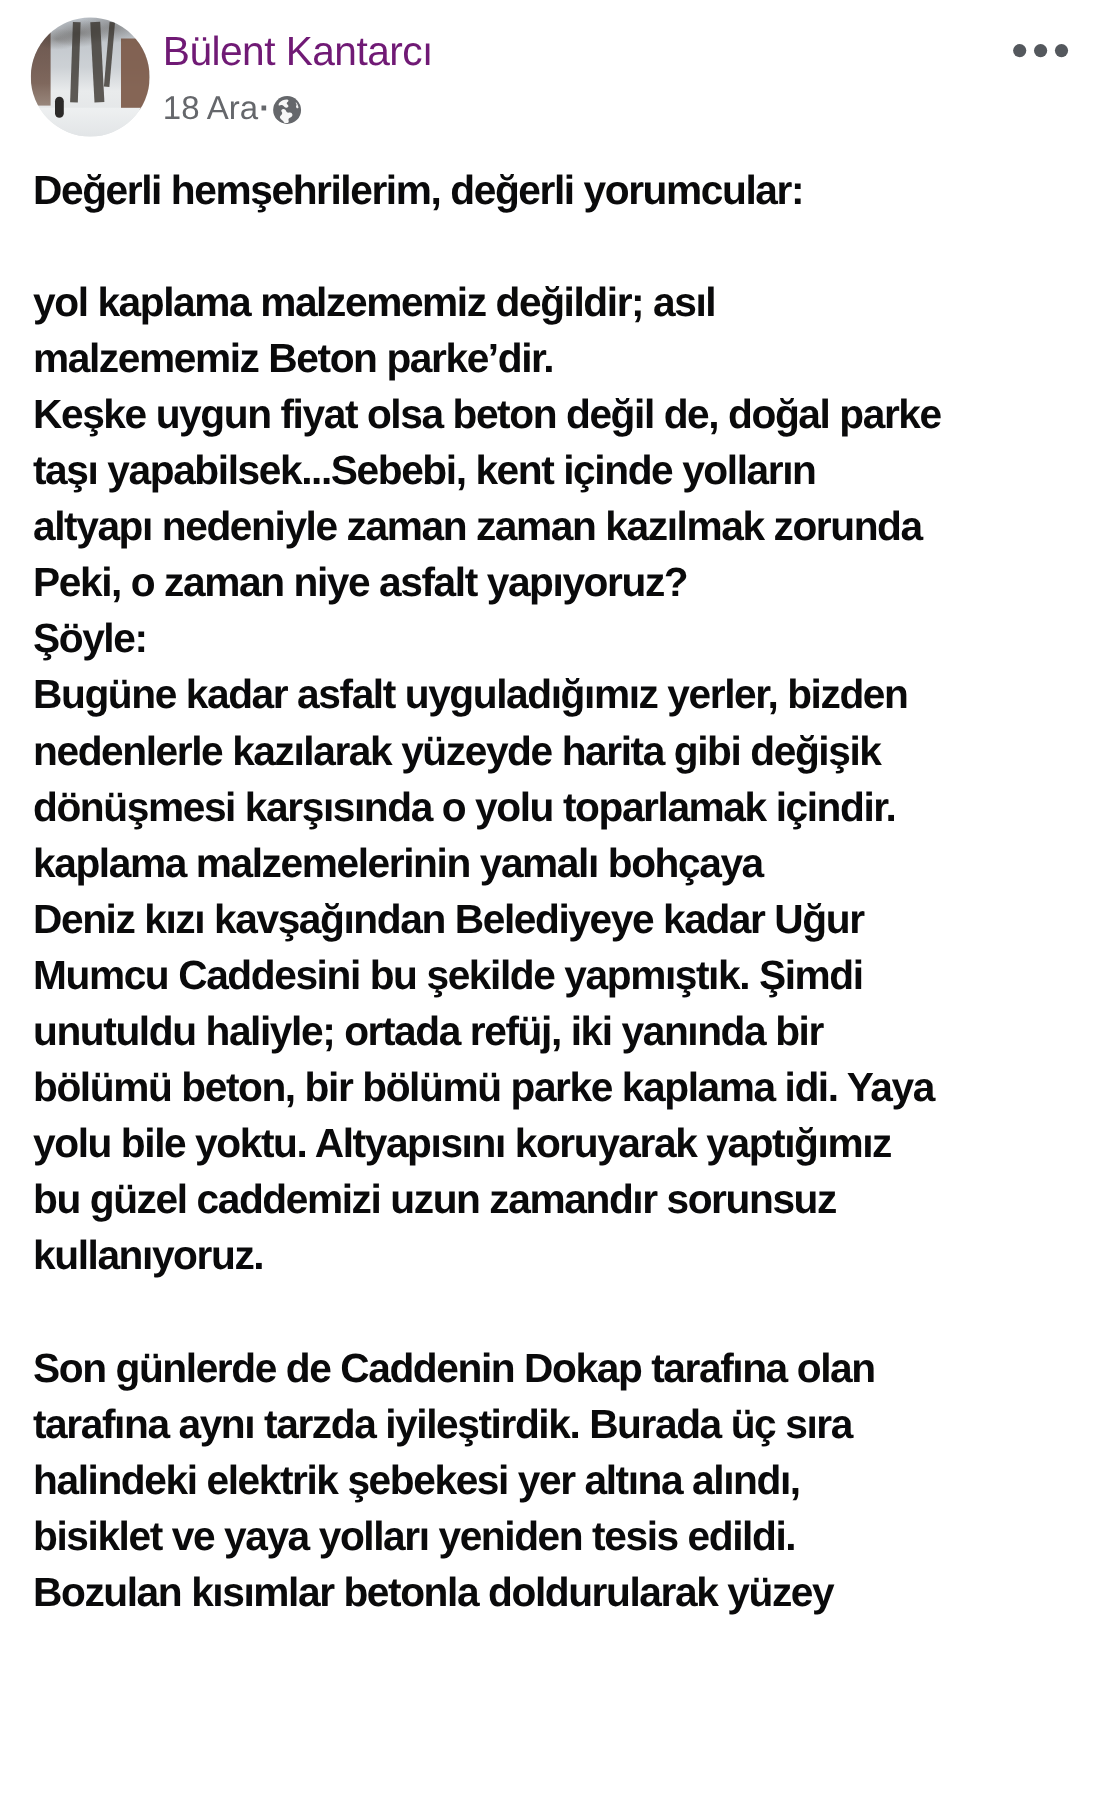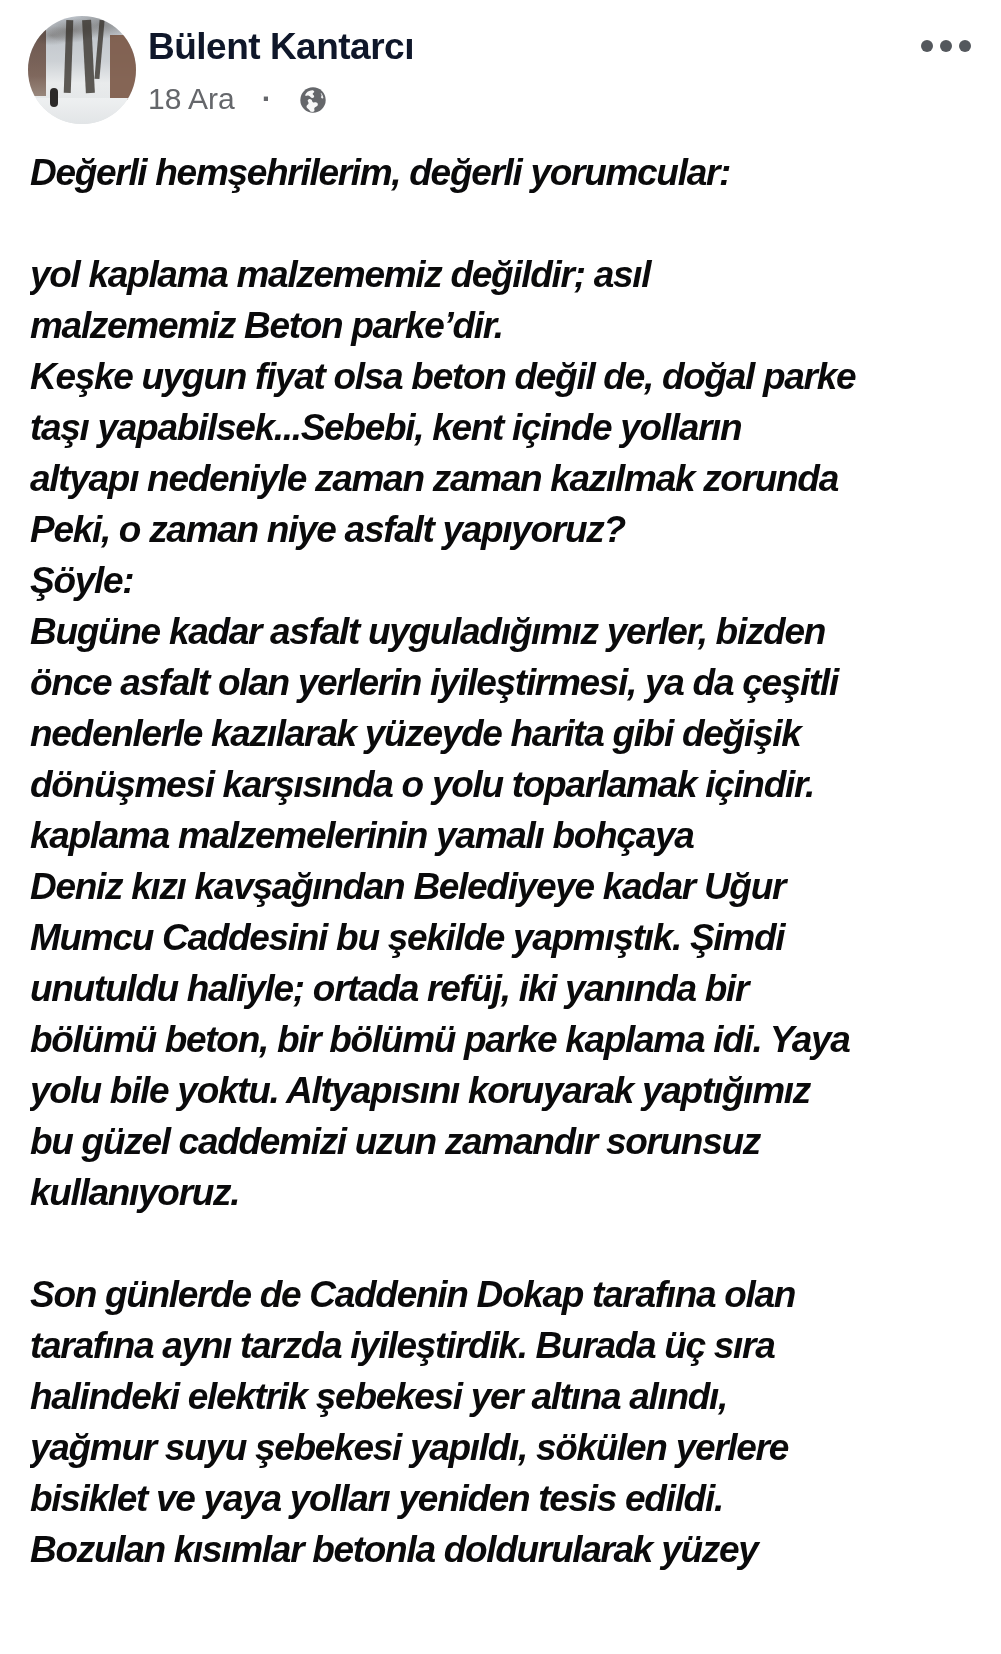--- a/index.html
+++ b/index.html
@@ -61,7 +61,7 @@
 
   .author-name {
     position: absolute; left: 148px; top: 26px;
-    font-size: 37px; font-weight: 700; color: #0f172a;
+    font-size: 37px; font-weight: 400; color: #701a75;
     letter-spacing: -0.5px; white-space: nowrap; cursor: pointer;
   }
   .meta-row {

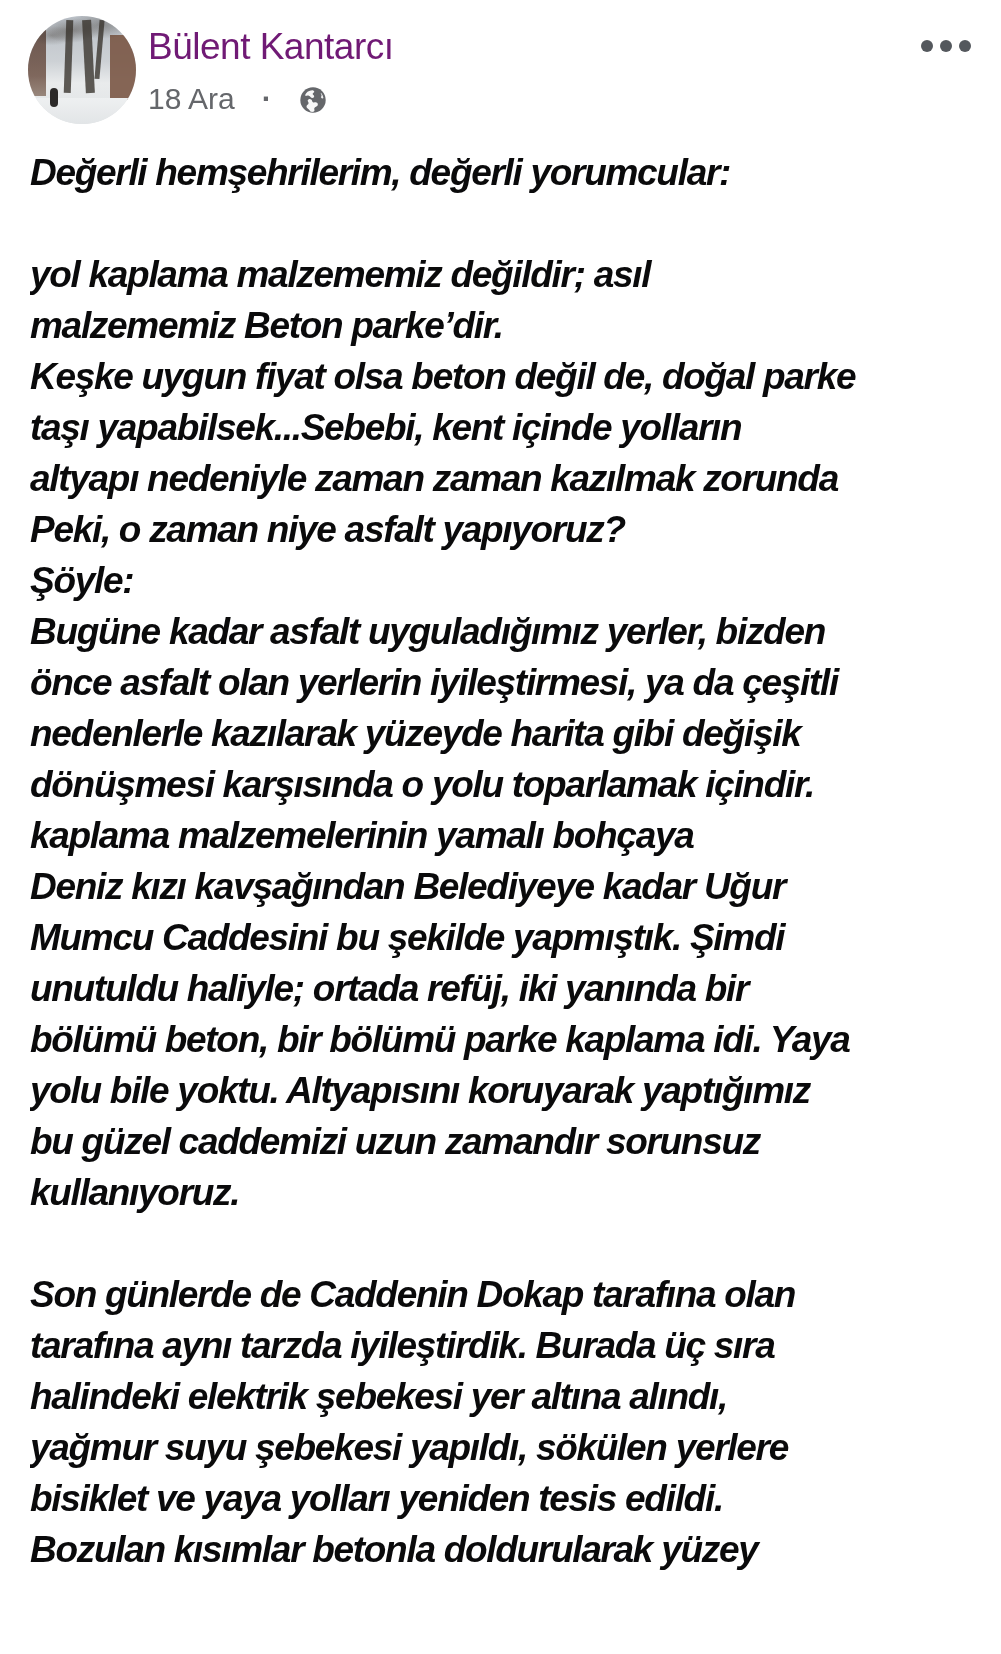--- a/index.html
+++ b/index.html
@@ -66,7 +66,7 @@
   }
   .meta-row {
     position: absolute; left: 148px; top: 82px;
-    display: flex; align-items: center; gap: 27px;
+    display: flex; align-items: center; gap: 1px;
     font-size: 30px; font-weight: 400; color: #65676b; cursor: pointer;
   }
   .meta-sep { font-weight: 700; color: #65676b; }

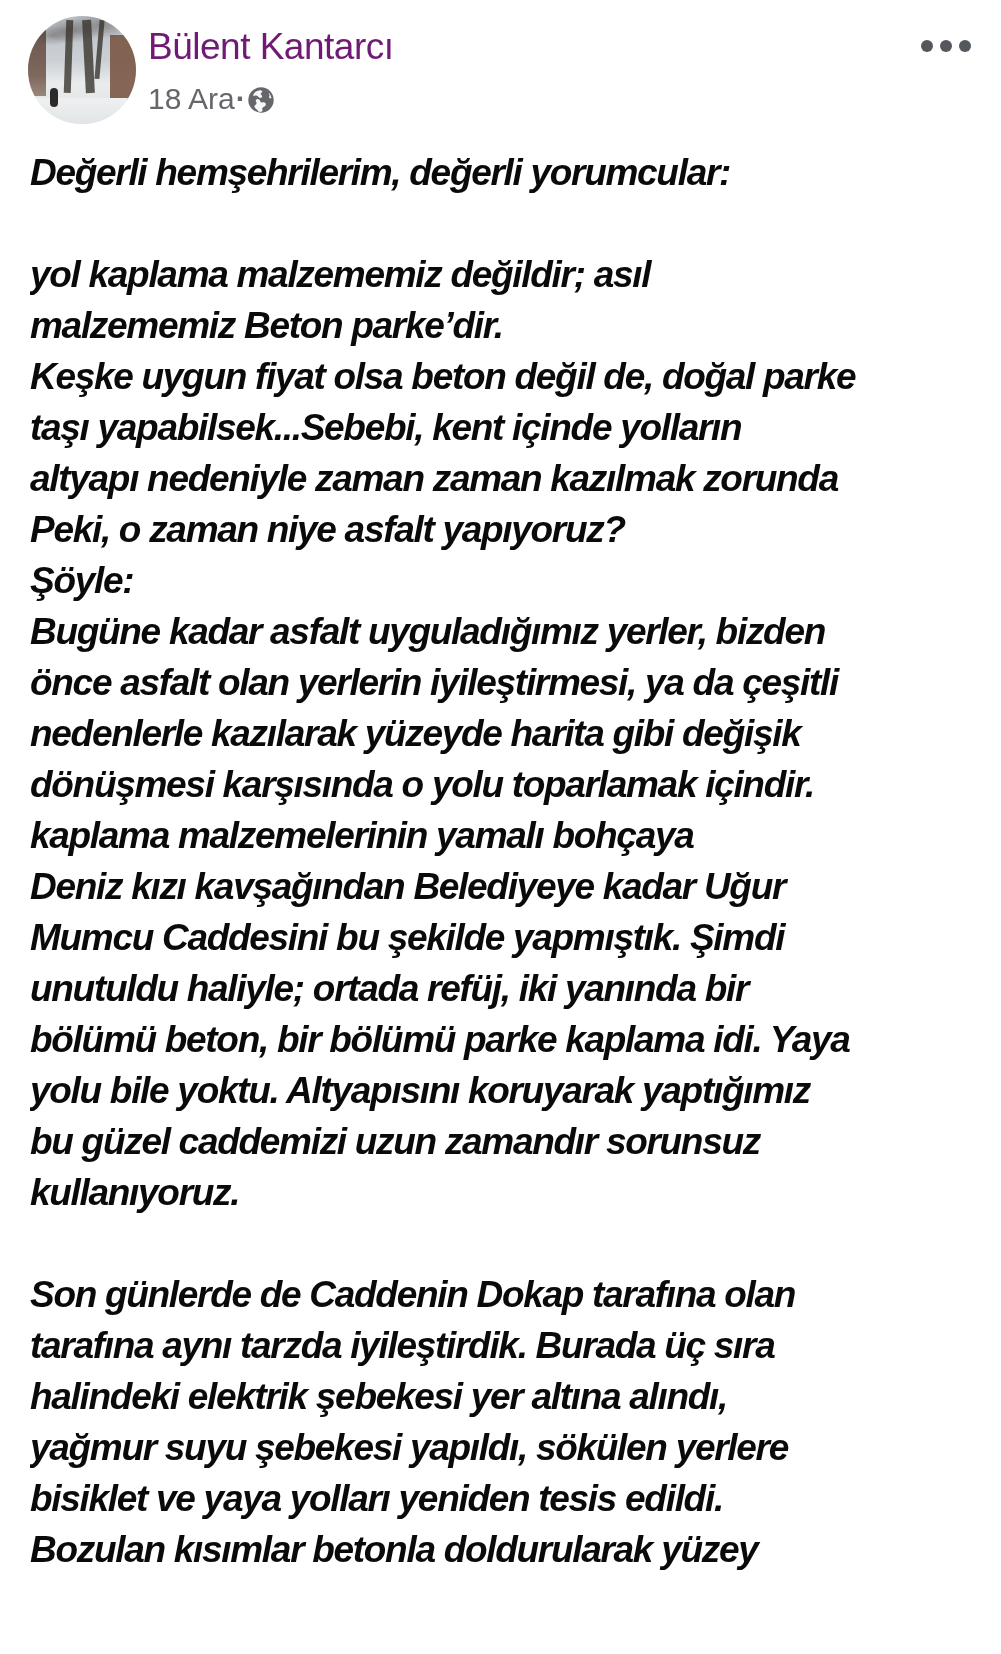--- a/index.html
+++ b/index.html
@@ -89,7 +89,7 @@
   }
   .body-line {
     font-size: 37px; font-weight: 700; line-height: 51px;
-    letter-spacing: -1.3px; white-space: nowrap; overflow: hidden; font-style: italic;
+    letter-spacing: -1.3px; white-space: nowrap; overflow: hidden;
   }
 </style>
 </head>

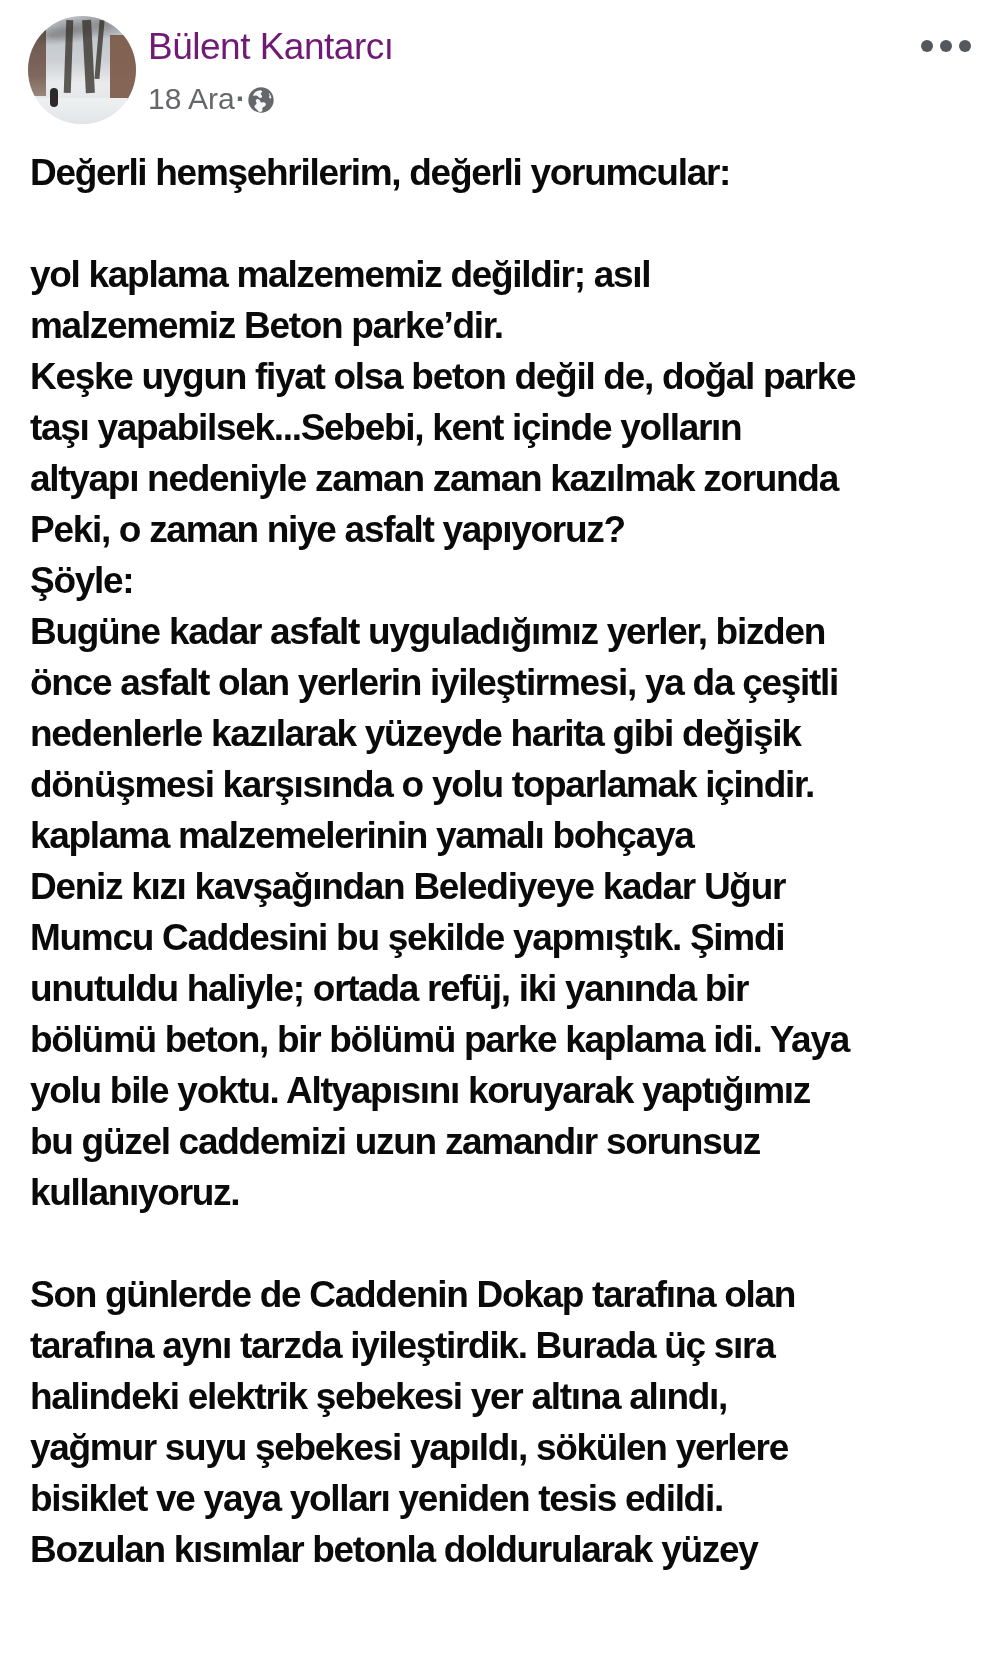--- a/index.html
+++ b/index.html
@@ -141,7 +141,6 @@
       <div class="body-line">Peki, o zaman niye asfalt yapıyoruz?</div>
       <div class="body-line">Şöyle:</div>
       <div class="body-line">Bugüne kadar asfalt uyguladığımız yerler, bizden</div>
-      <div class="body-line">önce asfalt olan yerlerin iyileştirmesi, ya da çeşitli</div>
       <div class="body-line">nedenlerle kazılarak yüzeyde harita gibi değişik</div>
       <div class="body-line">dönüşmesi karşısında o yolu toparlamak içindir.</div>
       <div class="body-line">kaplama malzemelerinin yamalı bohçaya</div>

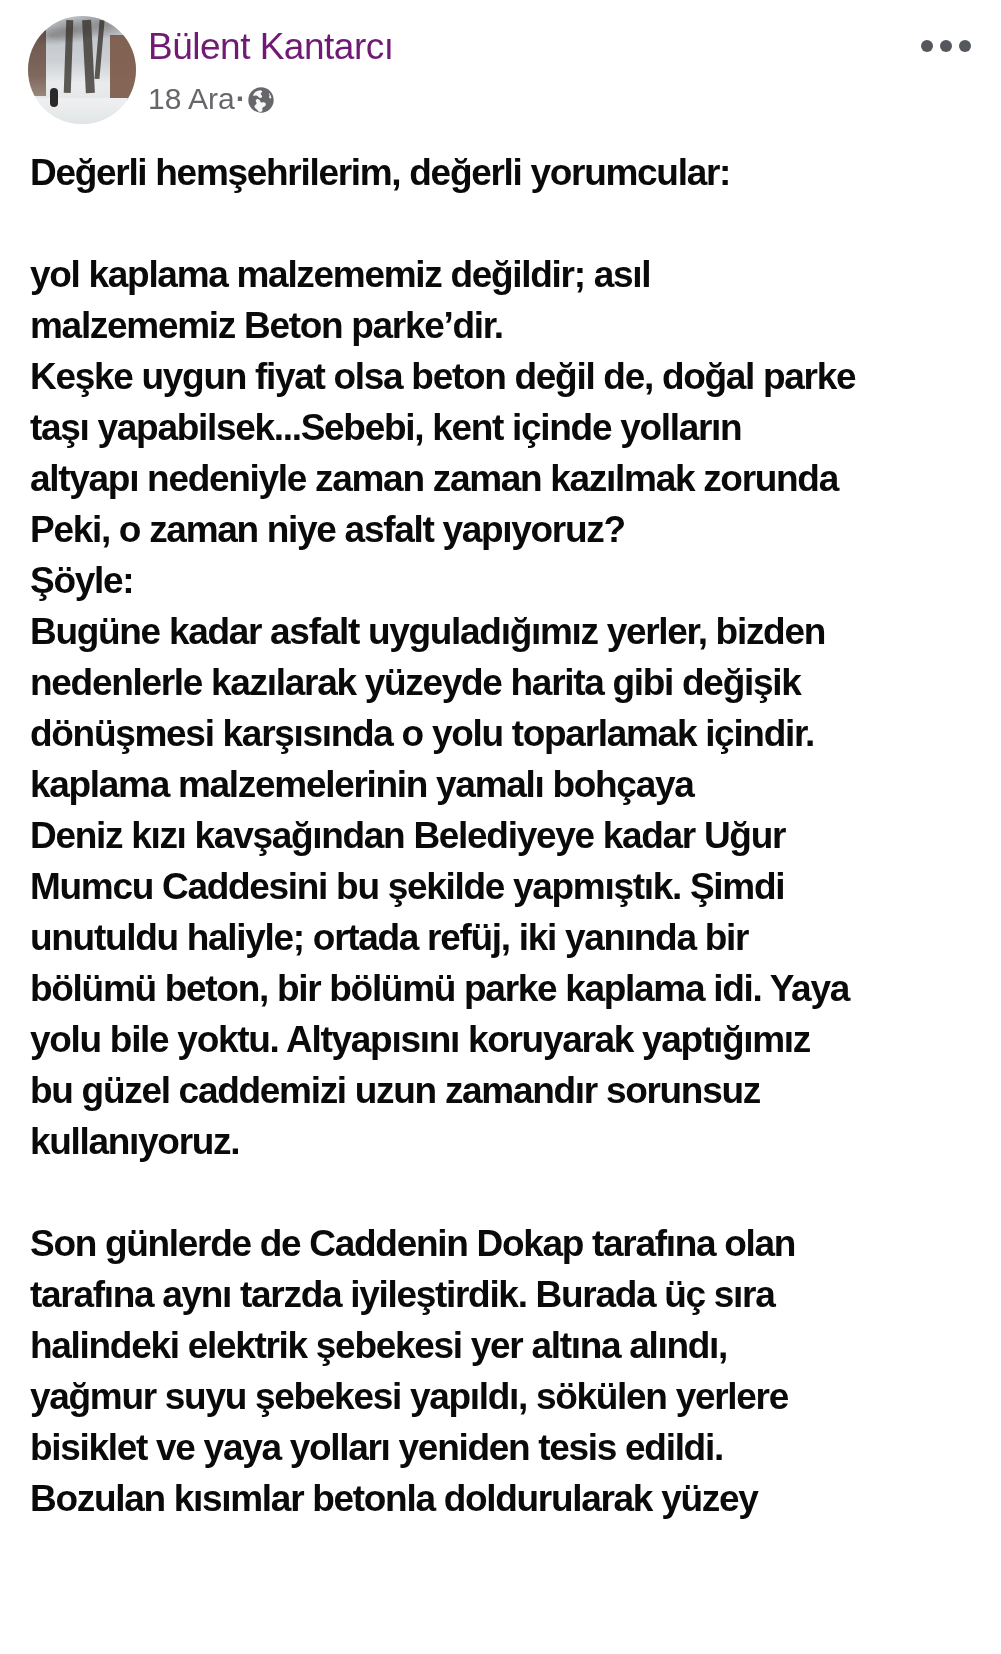--- a/index.html
+++ b/index.html
@@ -155,7 +155,6 @@
       <div class="body-line">Son günlerde de Caddenin Dokap tarafına olan</div>
       <div class="body-line">tarafına aynı tarzda iyileştirdik. Burada üç sıra</div>
       <div class="body-line">halindeki elektrik şebekesi yer altına alındı,</div>
-      <div class="body-line">yağmur suyu şebekesi yapıldı, sökülen yerlere</div>
       <div class="body-line">bisiklet ve yaya yolları yeniden tesis edildi.</div>
       <div class="body-line">Bozulan kısımlar betonla doldurularak yüzey</div>
     </div>

